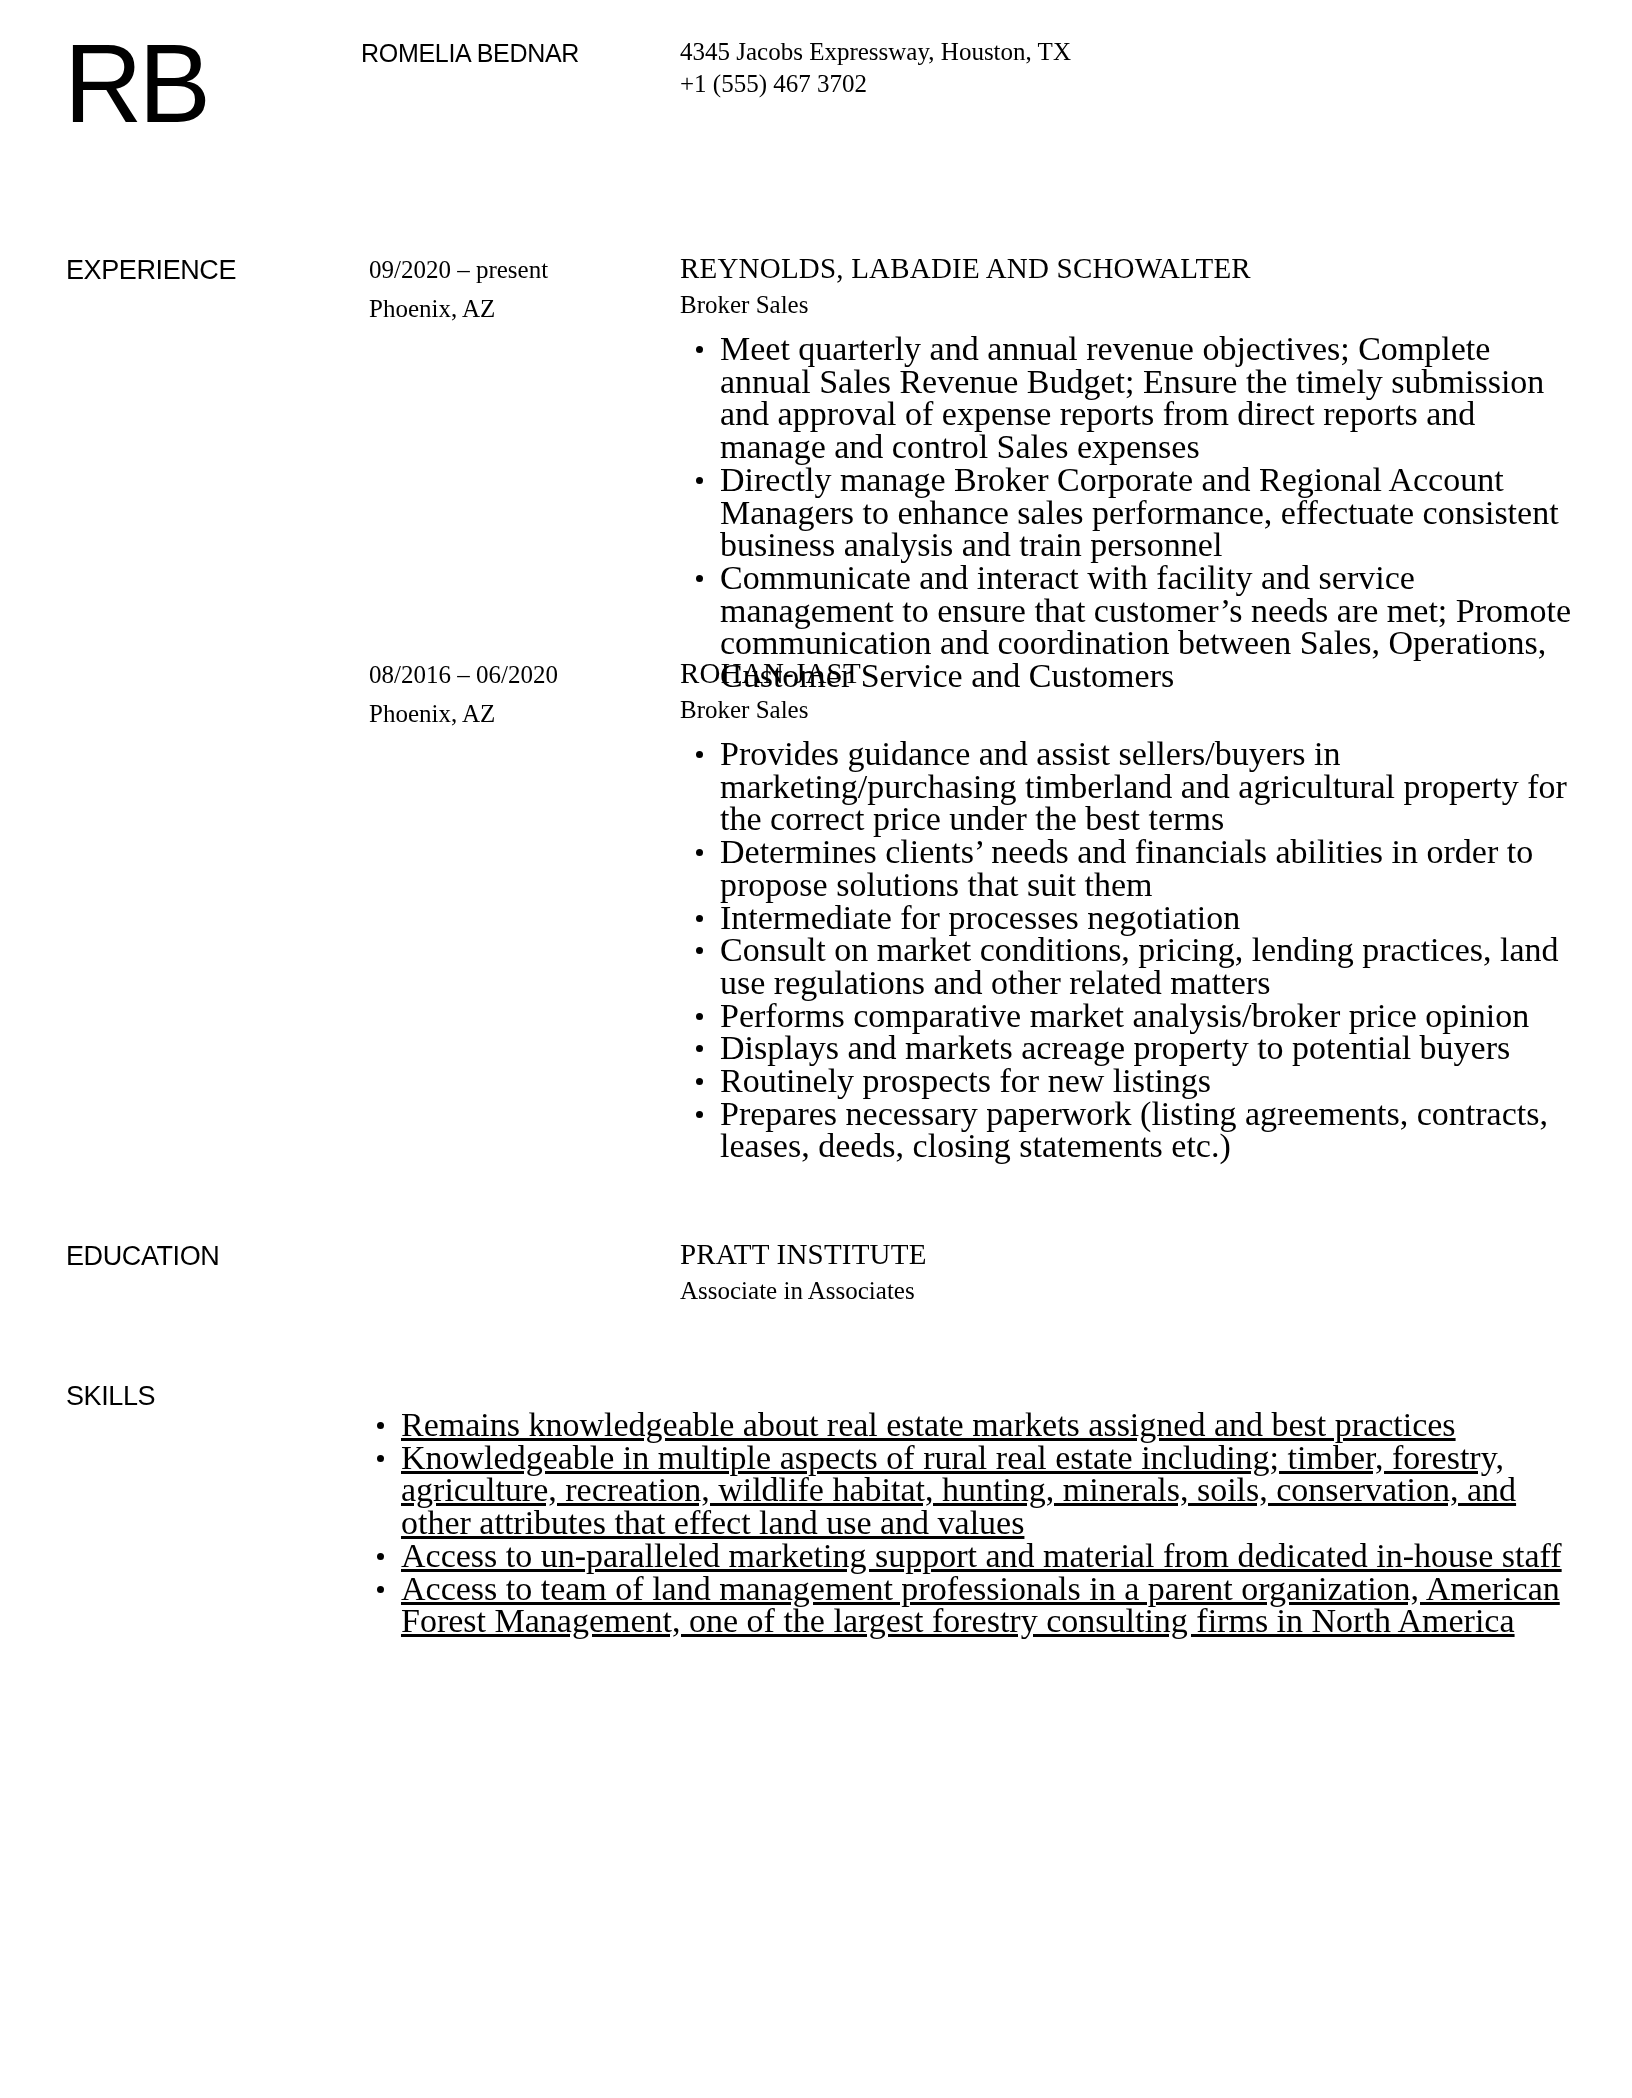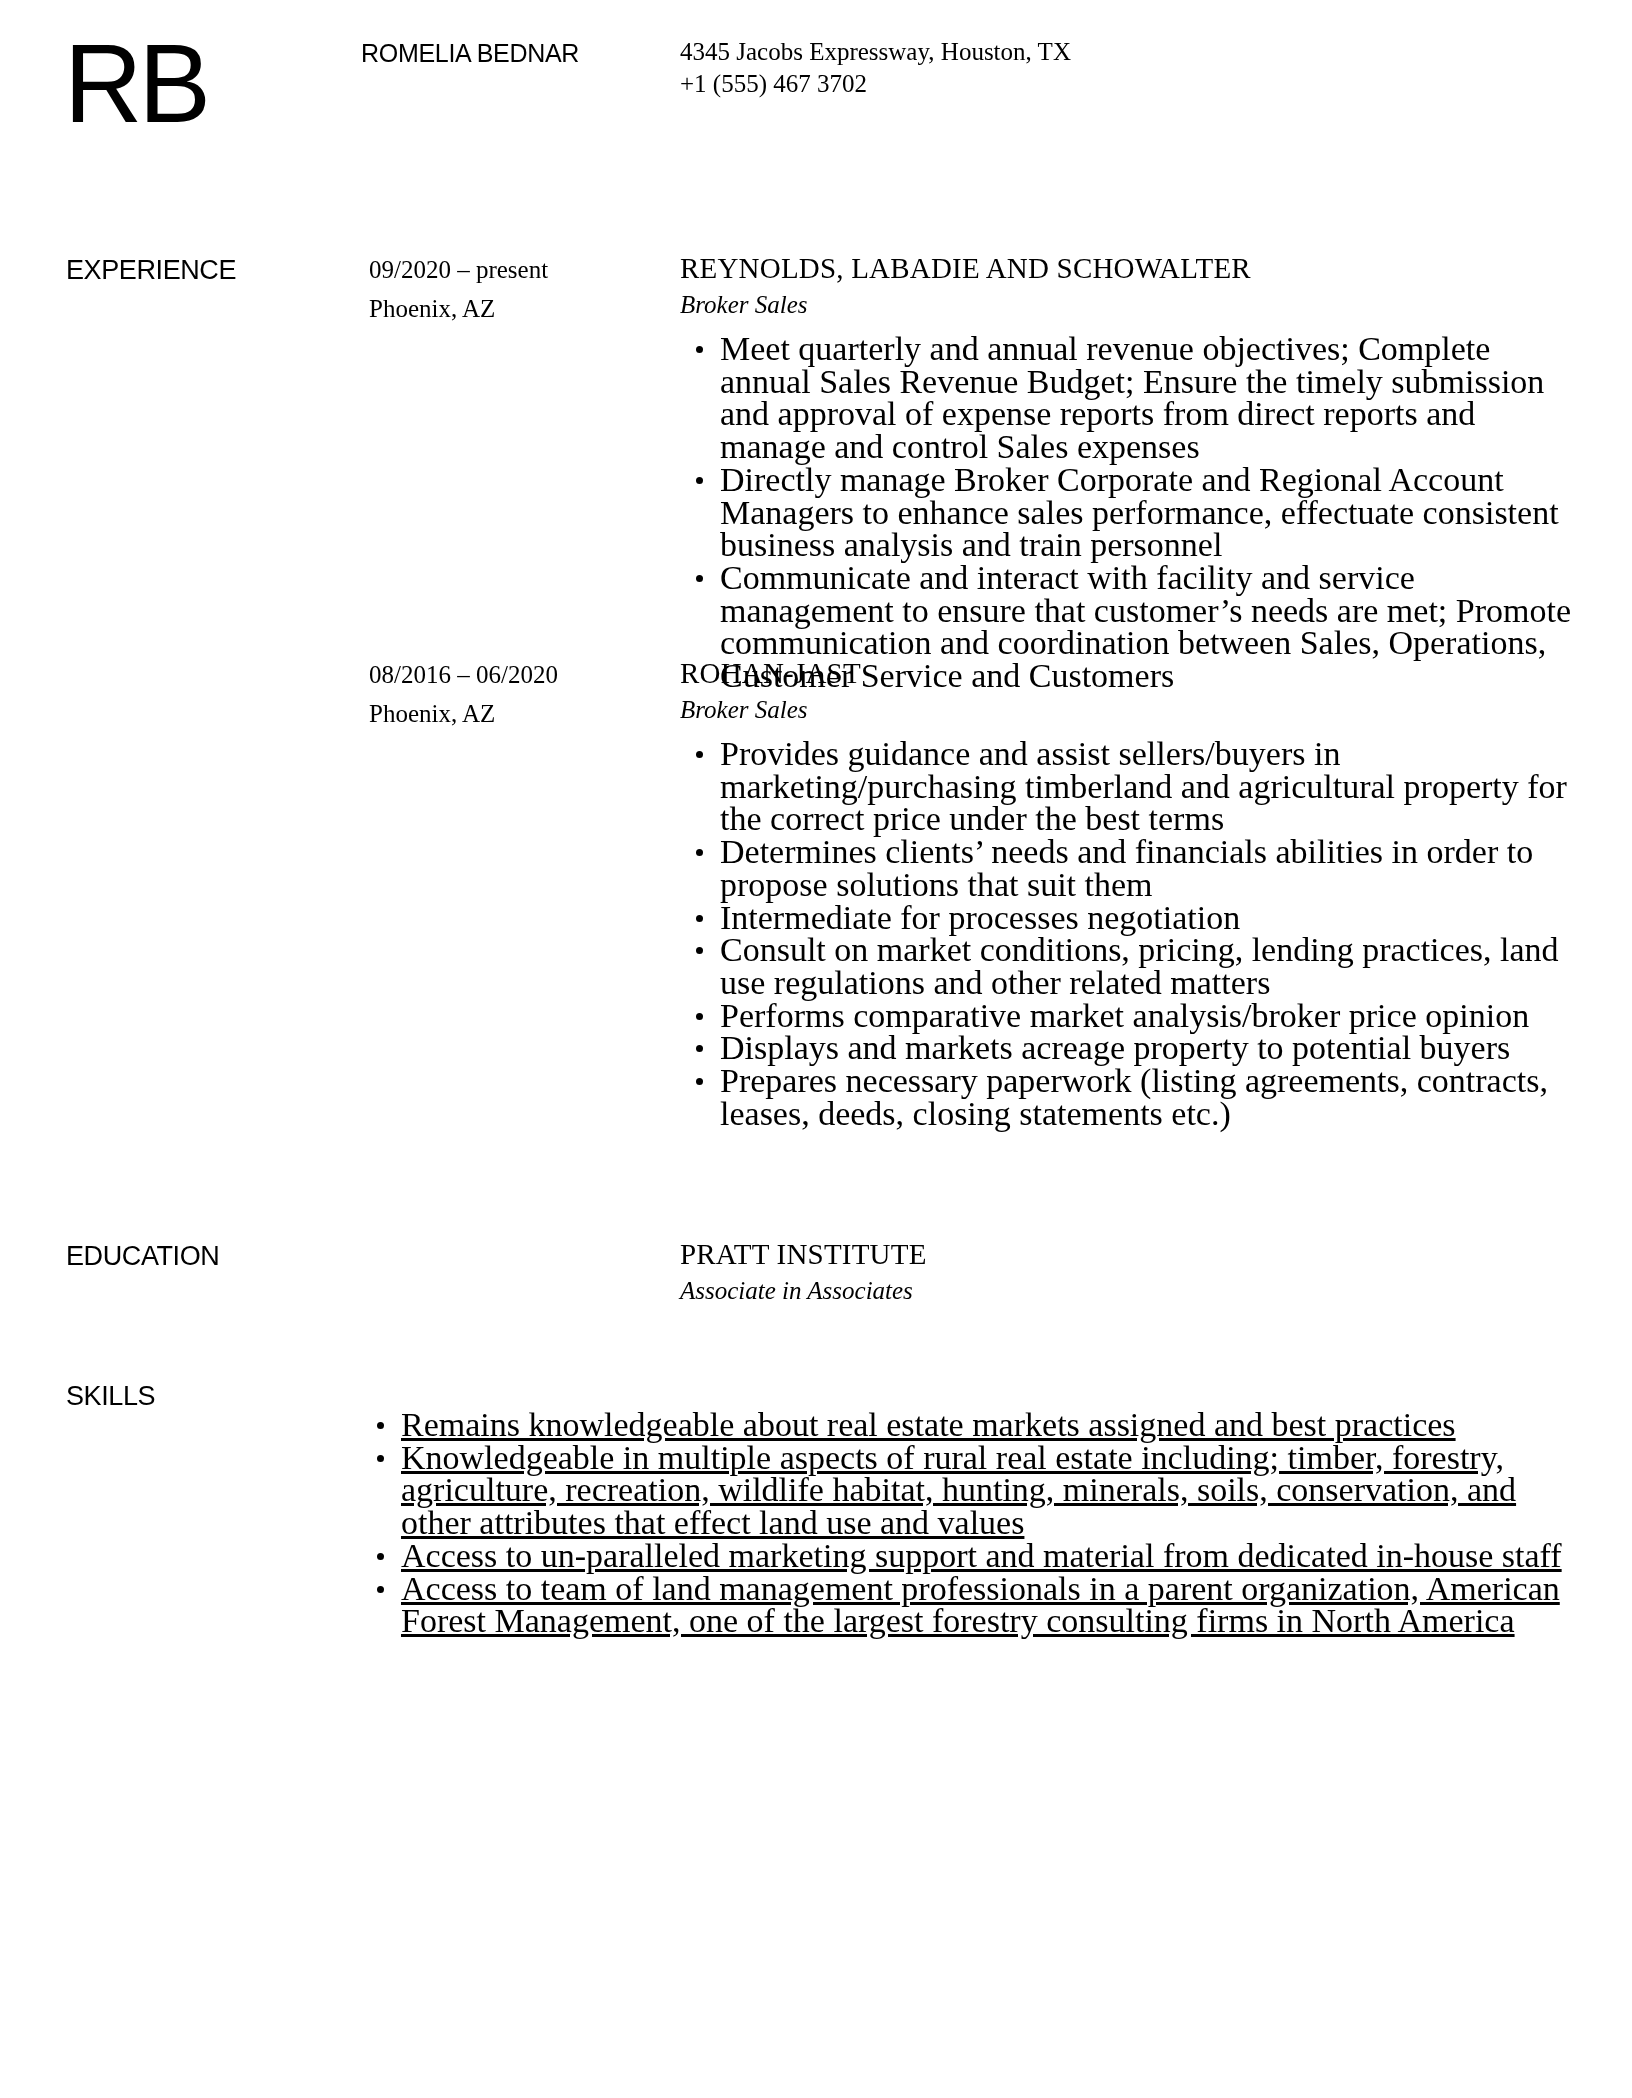--- a/index.html
+++ b/index.html
@@ -80,7 +80,6 @@
   }
   .role {
     font-size: 25px;
-    font-style: italic;
     line-height: 36px;
     margin-top: 1px;
   }

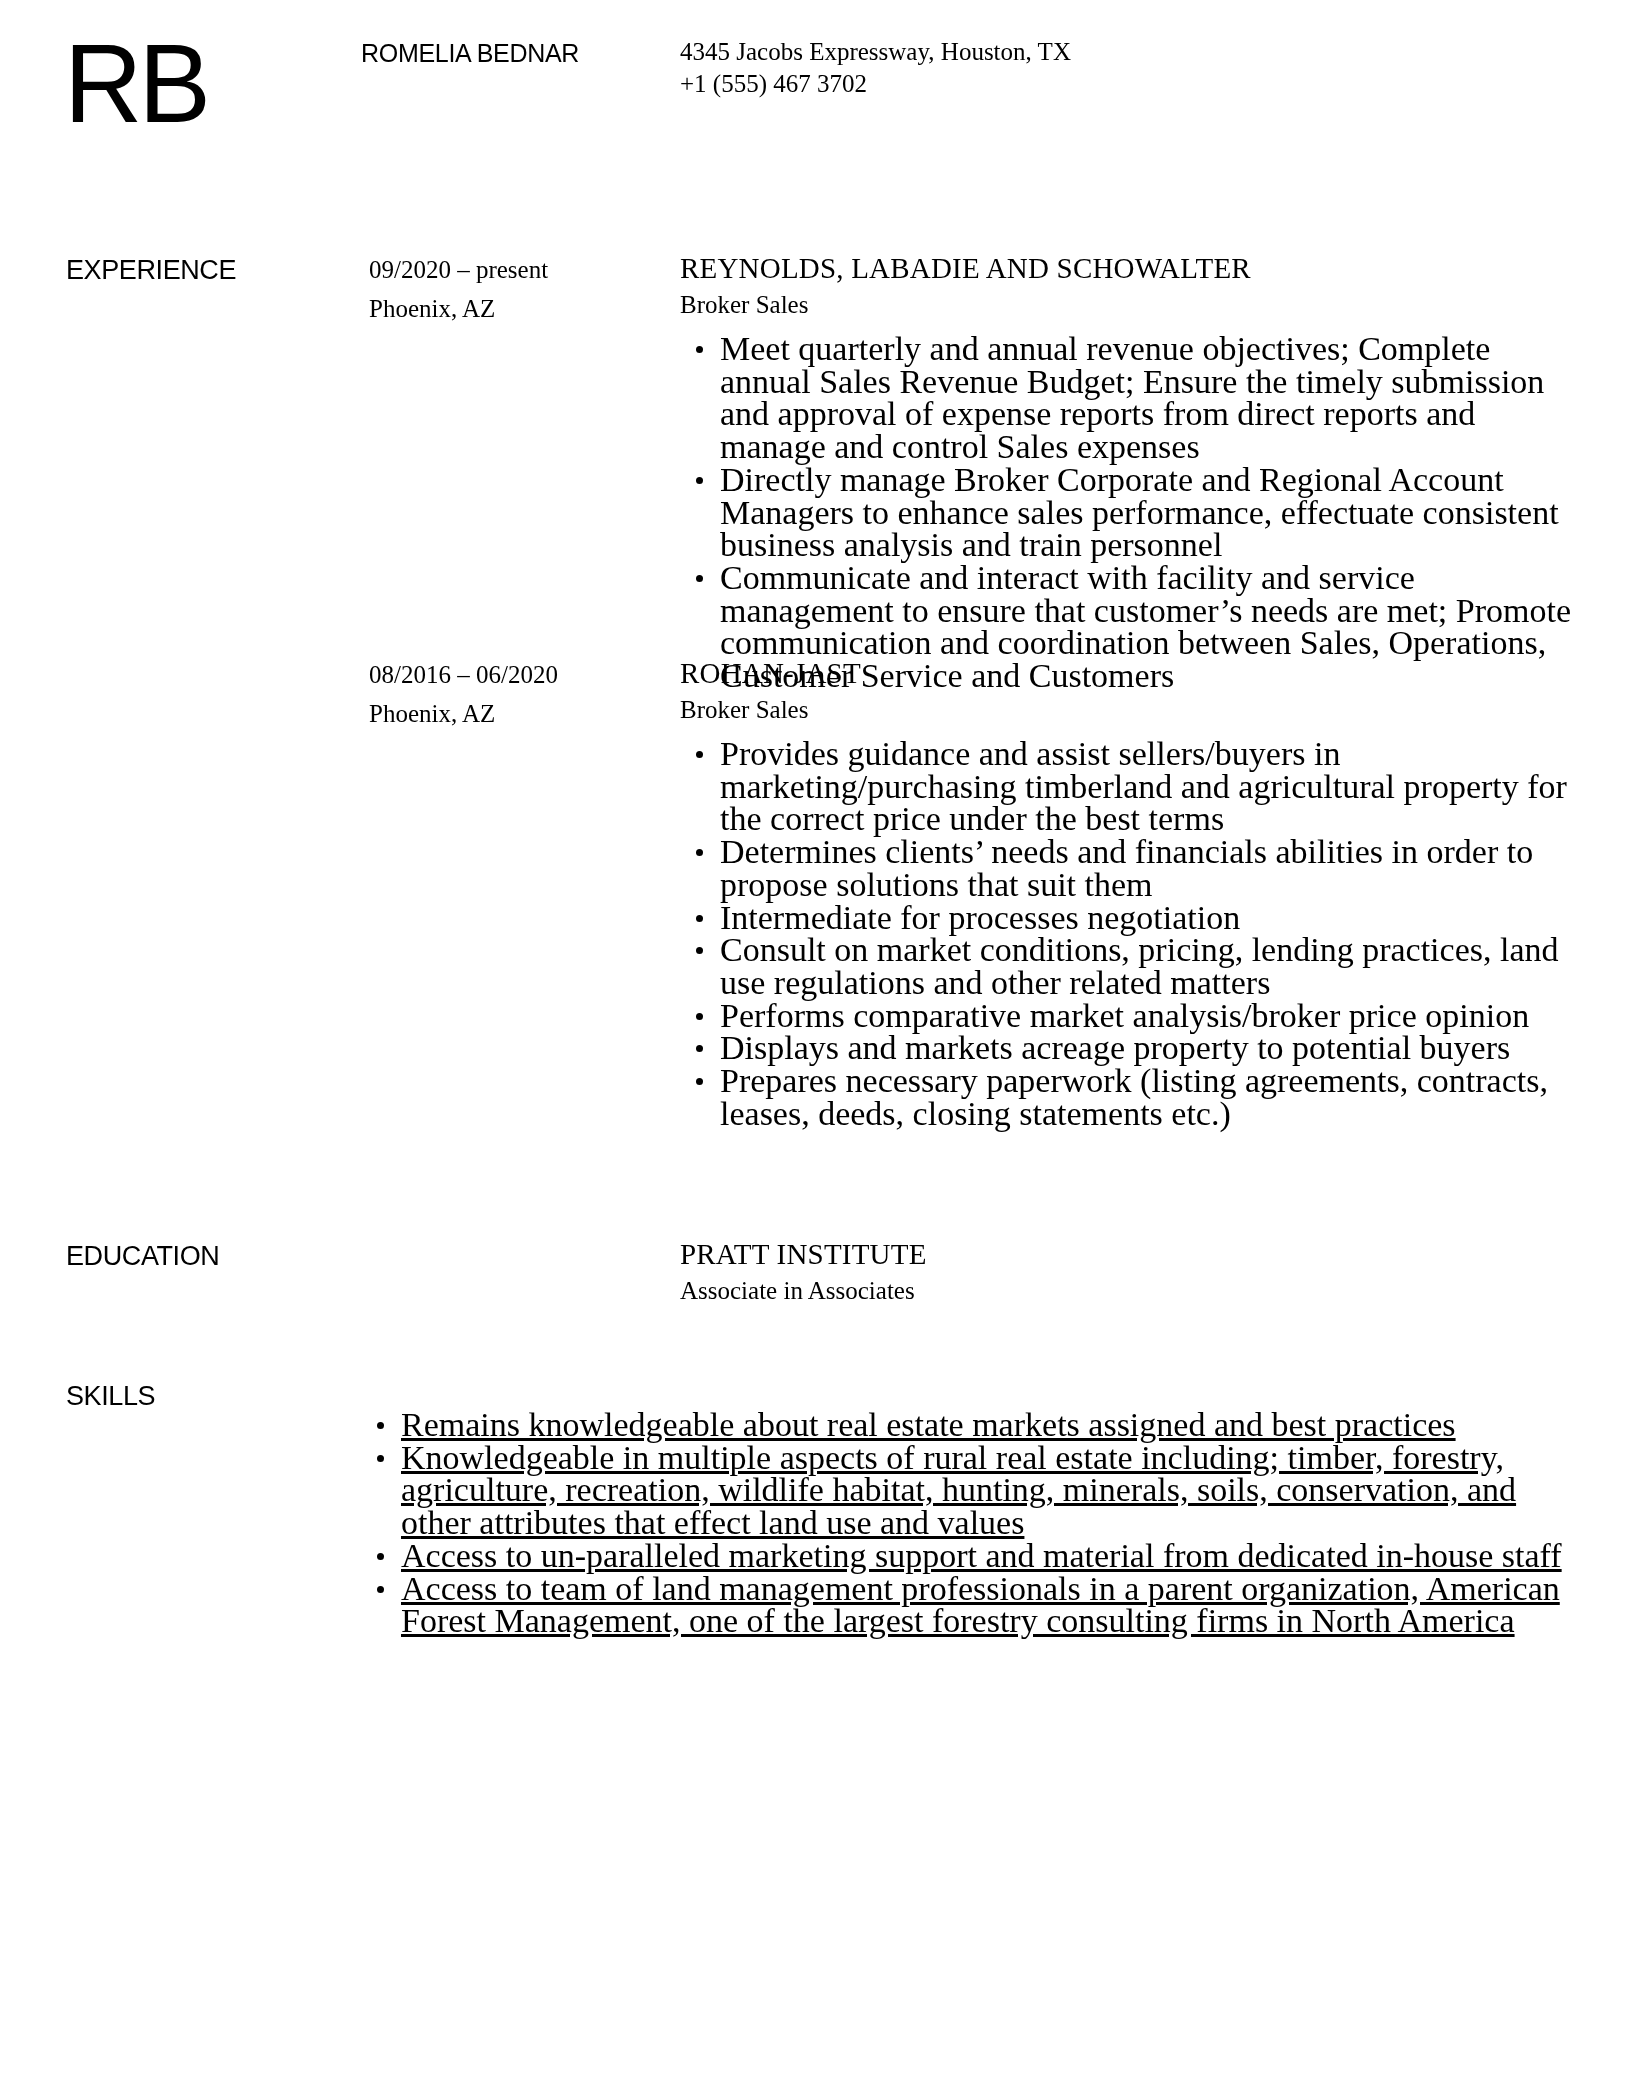--- a/index.html
+++ b/index.html
@@ -156,6 +156,7 @@
       <li>Consult on market conditions, pricing, lending practices, land use regulations and other related matters</li>
       <li>Performs comparative market analysis/broker price opinion</li>
       <li>Displays and markets acreage property to potential buyers</li>
+      <li>Routinely prospects for new listings</li>
       <li>Prepares necessary paperwork (listing agreements, contracts, leases, deeds, closing statements etc.)</li>
     </ul>
   </div>

